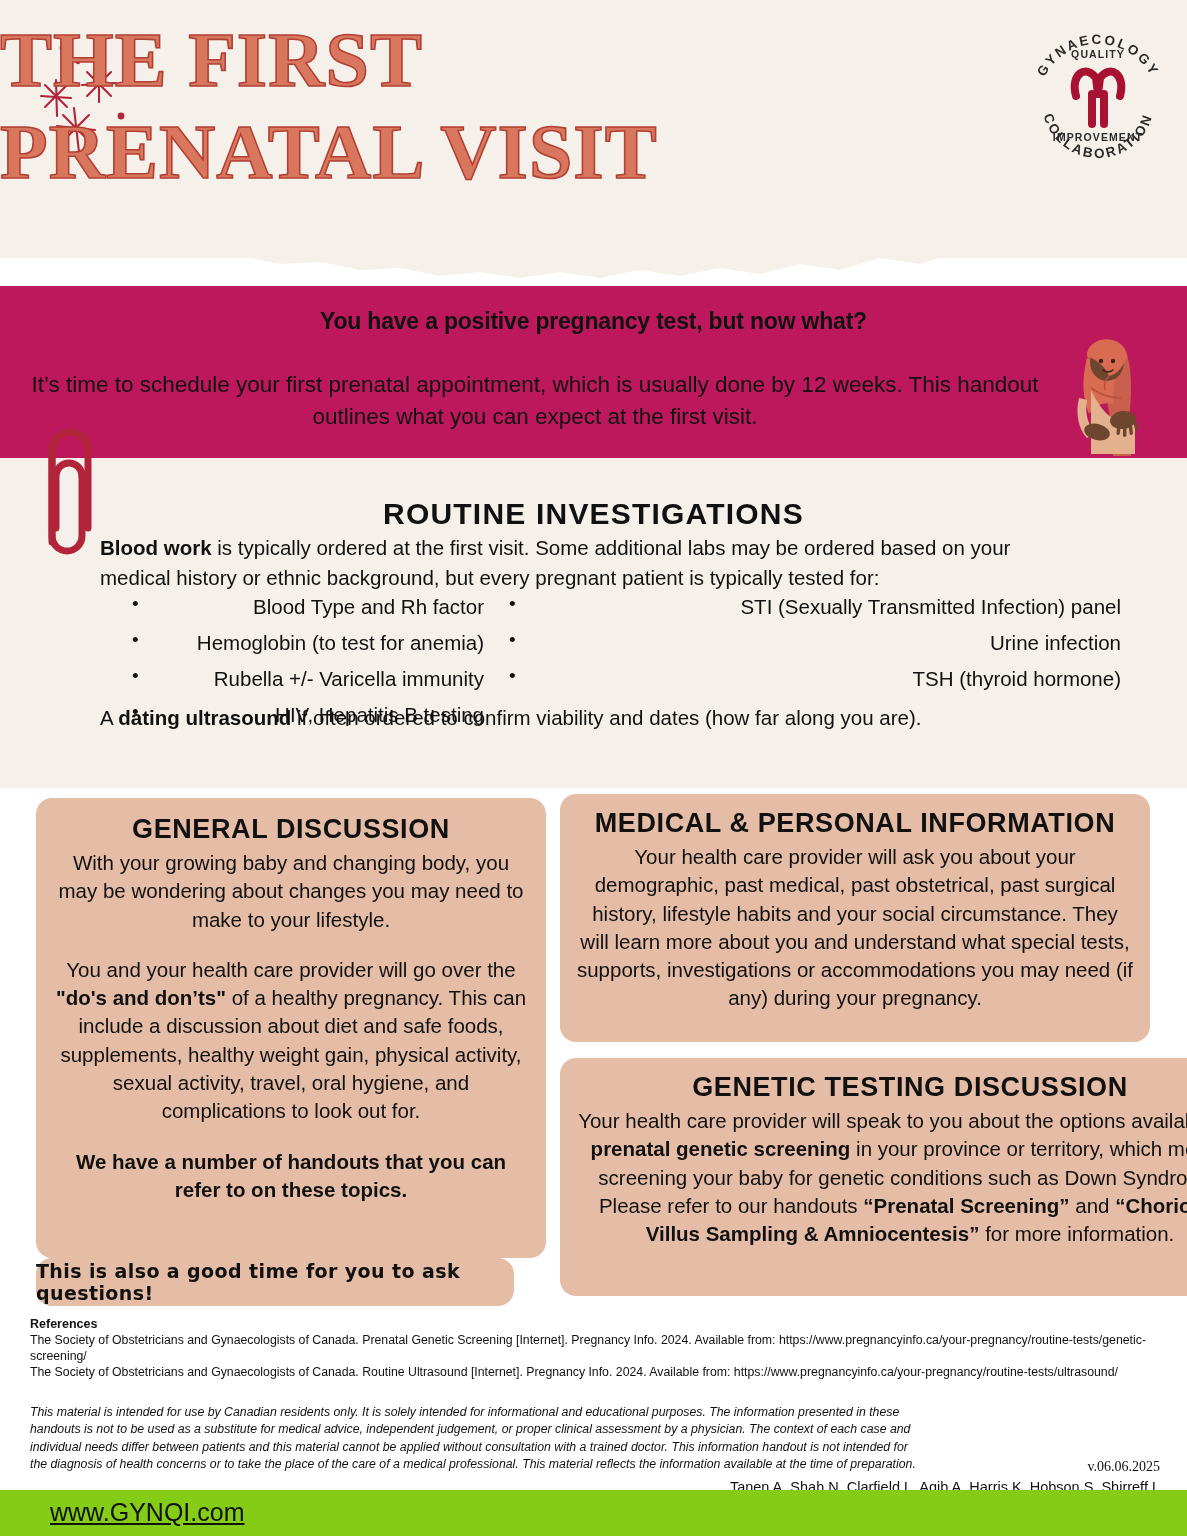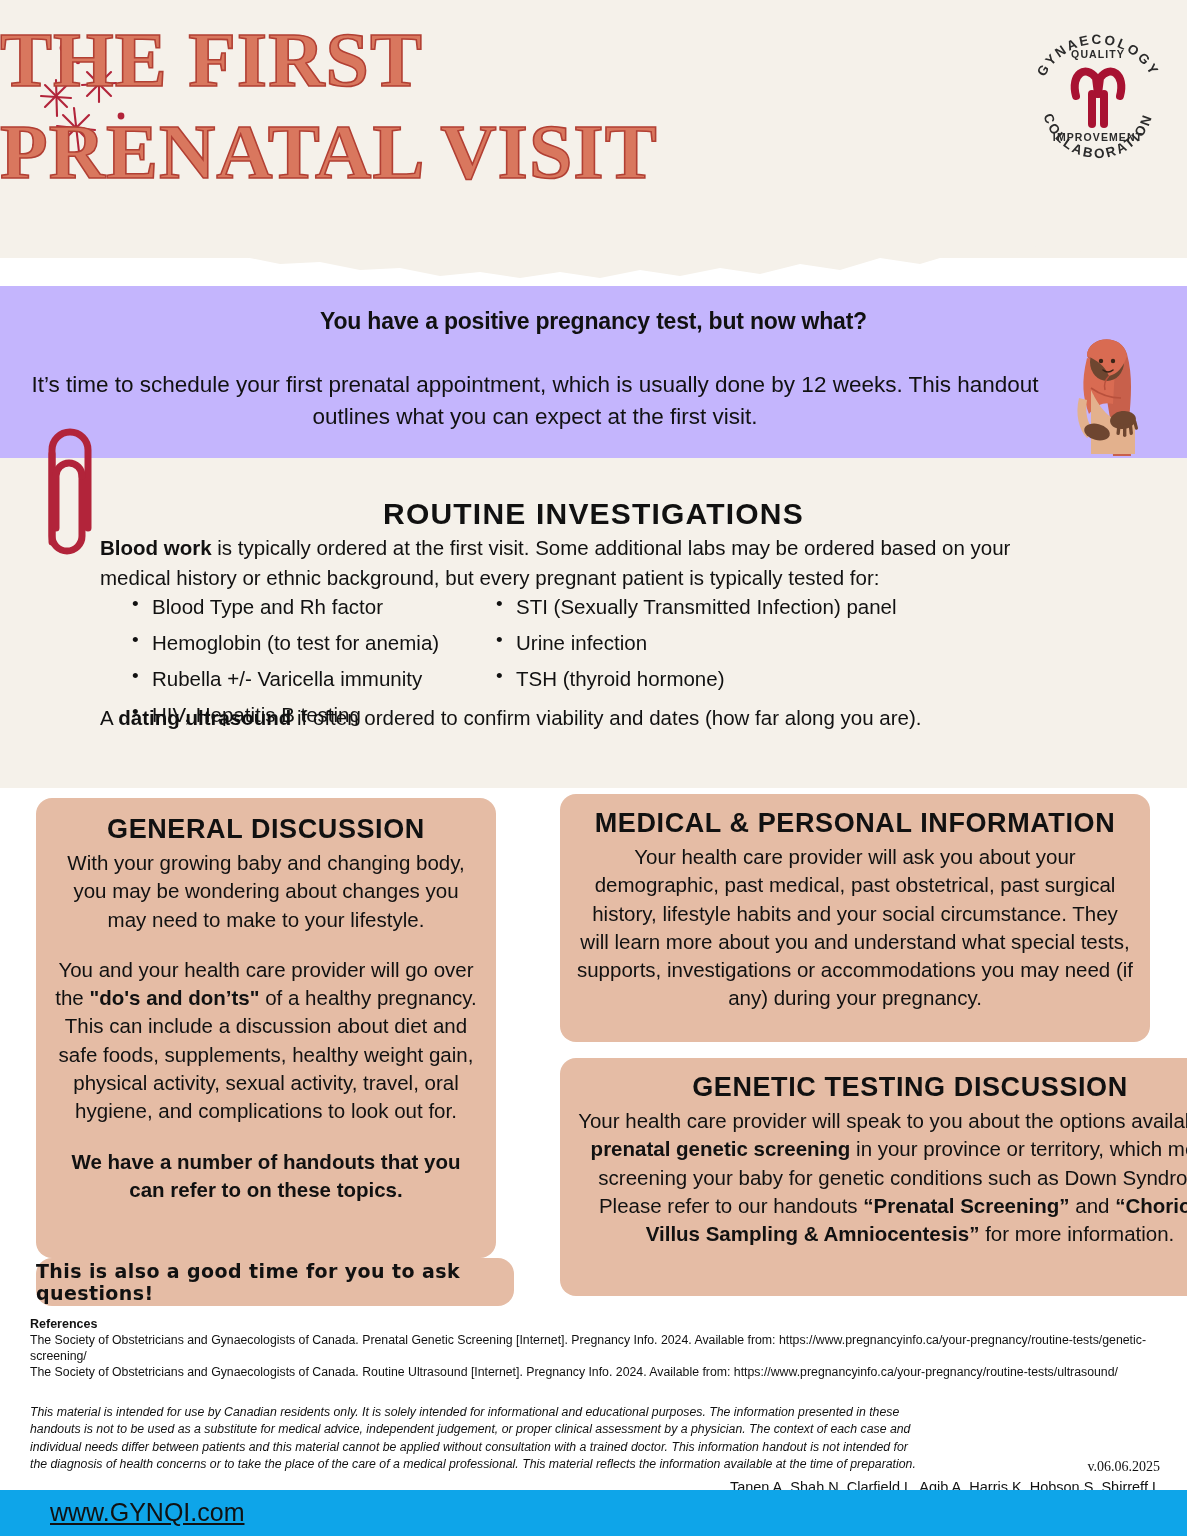--- a/index.html
+++ b/index.html
@@ -43,7 +43,7 @@
   
   .intro{
     position:absolute; left:0; top:286px; width:1187px; height:172px;
-    background:#c4b5fd;
+    background:#be185d;
   }
   .intro-q{
     position:absolute; left:0; top:22px; width:1187px; text-align:center;

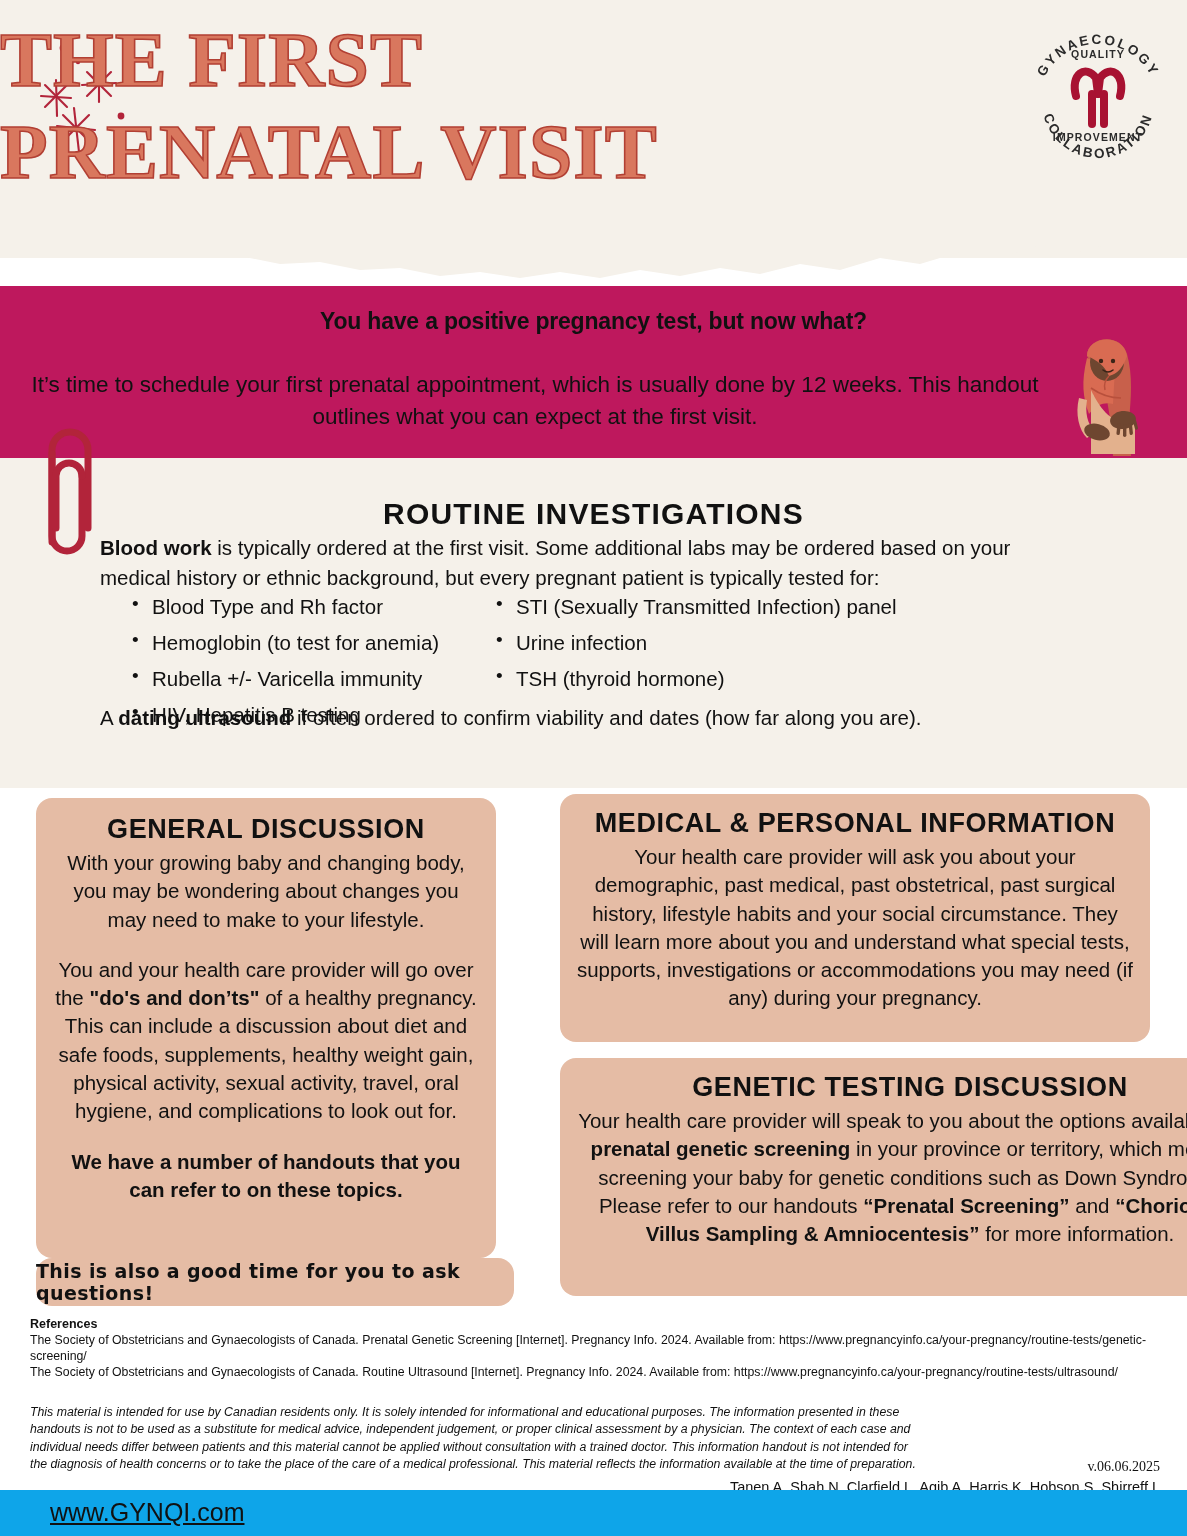--- a/index.html
+++ b/index.html
@@ -74,7 +74,7 @@
 
   .ri-cols{
     position:absolute; left:124px; top:592px; width:1000px;
-    display:flex; gap:4px;
+    display:flex; gap:17px;text-align:right;
   }
   .ri-col{ width:360px; }
   .ri-col.right{ width:620px; }

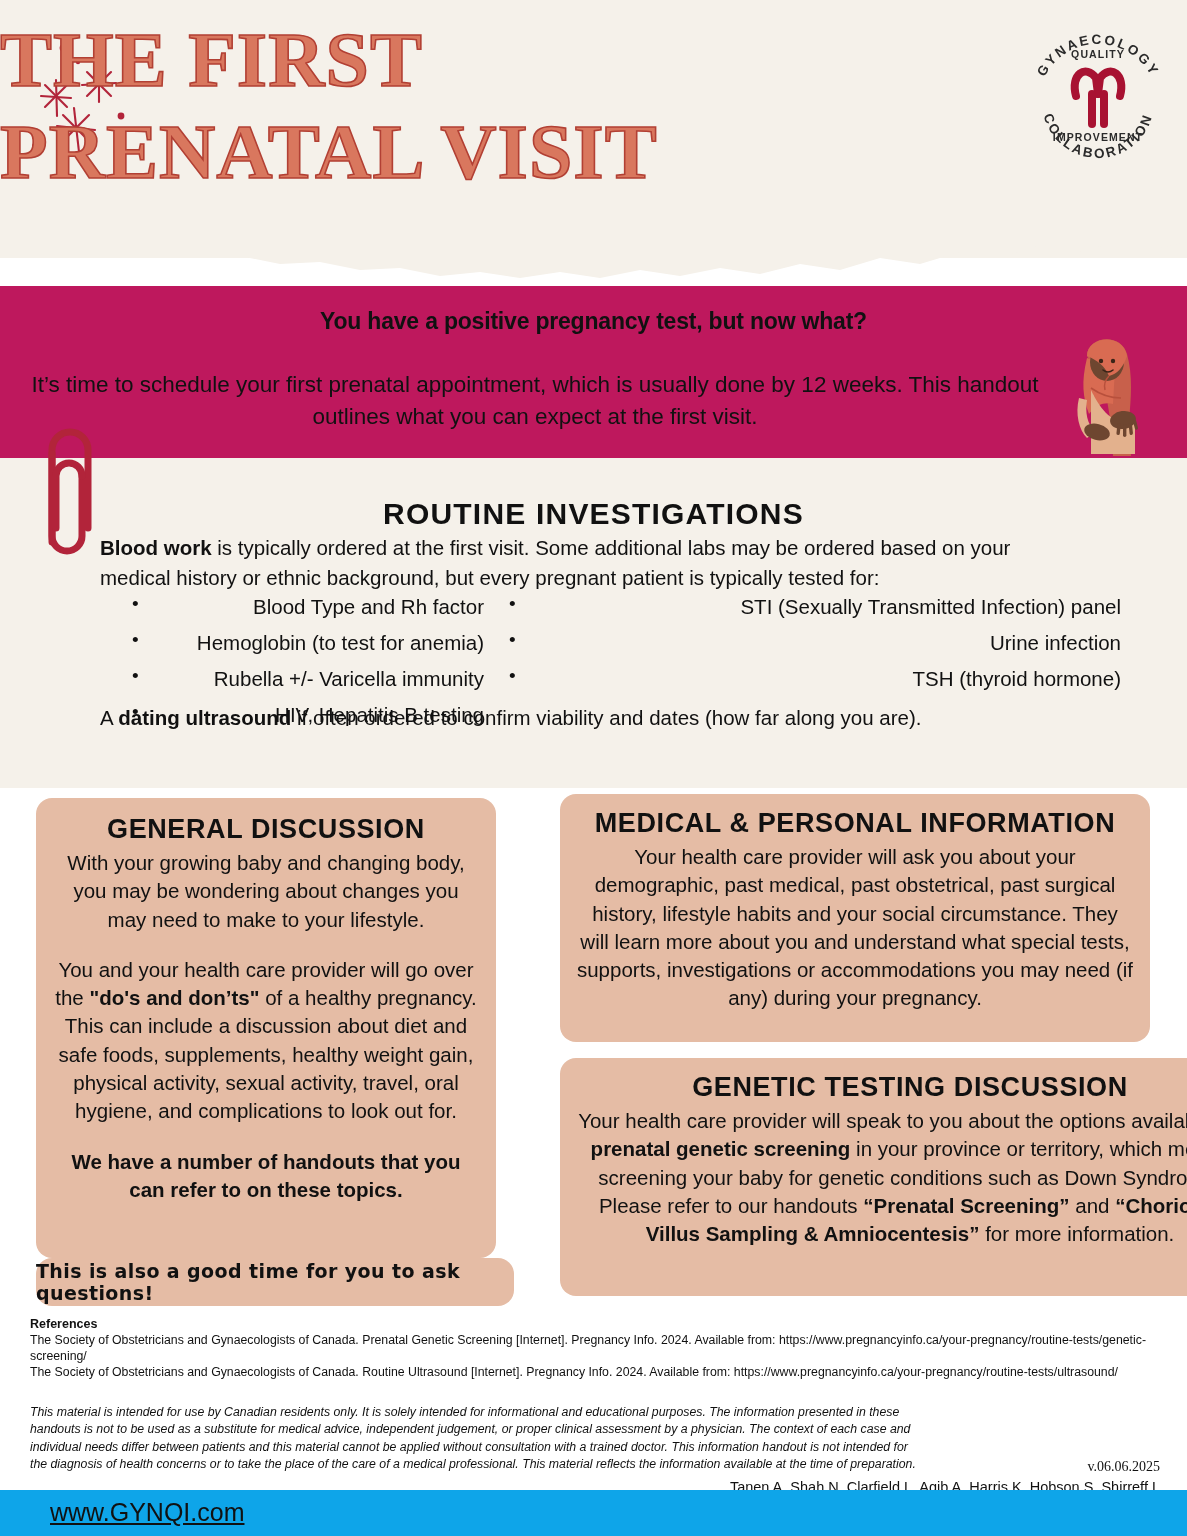--- a/index.html
+++ b/index.html
@@ -105,7 +105,7 @@
   }
   .card p b{ font-weight:800; }
 
-  #card-general{ left:36px; top:798px; width:460px; height:460px; padding:16px 18px 12px; }
+  #card-general{ left:36px; top:798px; width:510px; height:460px; padding:16px 18px 12px; }
   #card-medical{ left:560px; top:794px; width:590px; height:248px; padding:14px 16px 10px; }
   #card-genetic{ left:560px; top:1058px; width:700px; height:238px; padding:14px 16px 10px; }
 

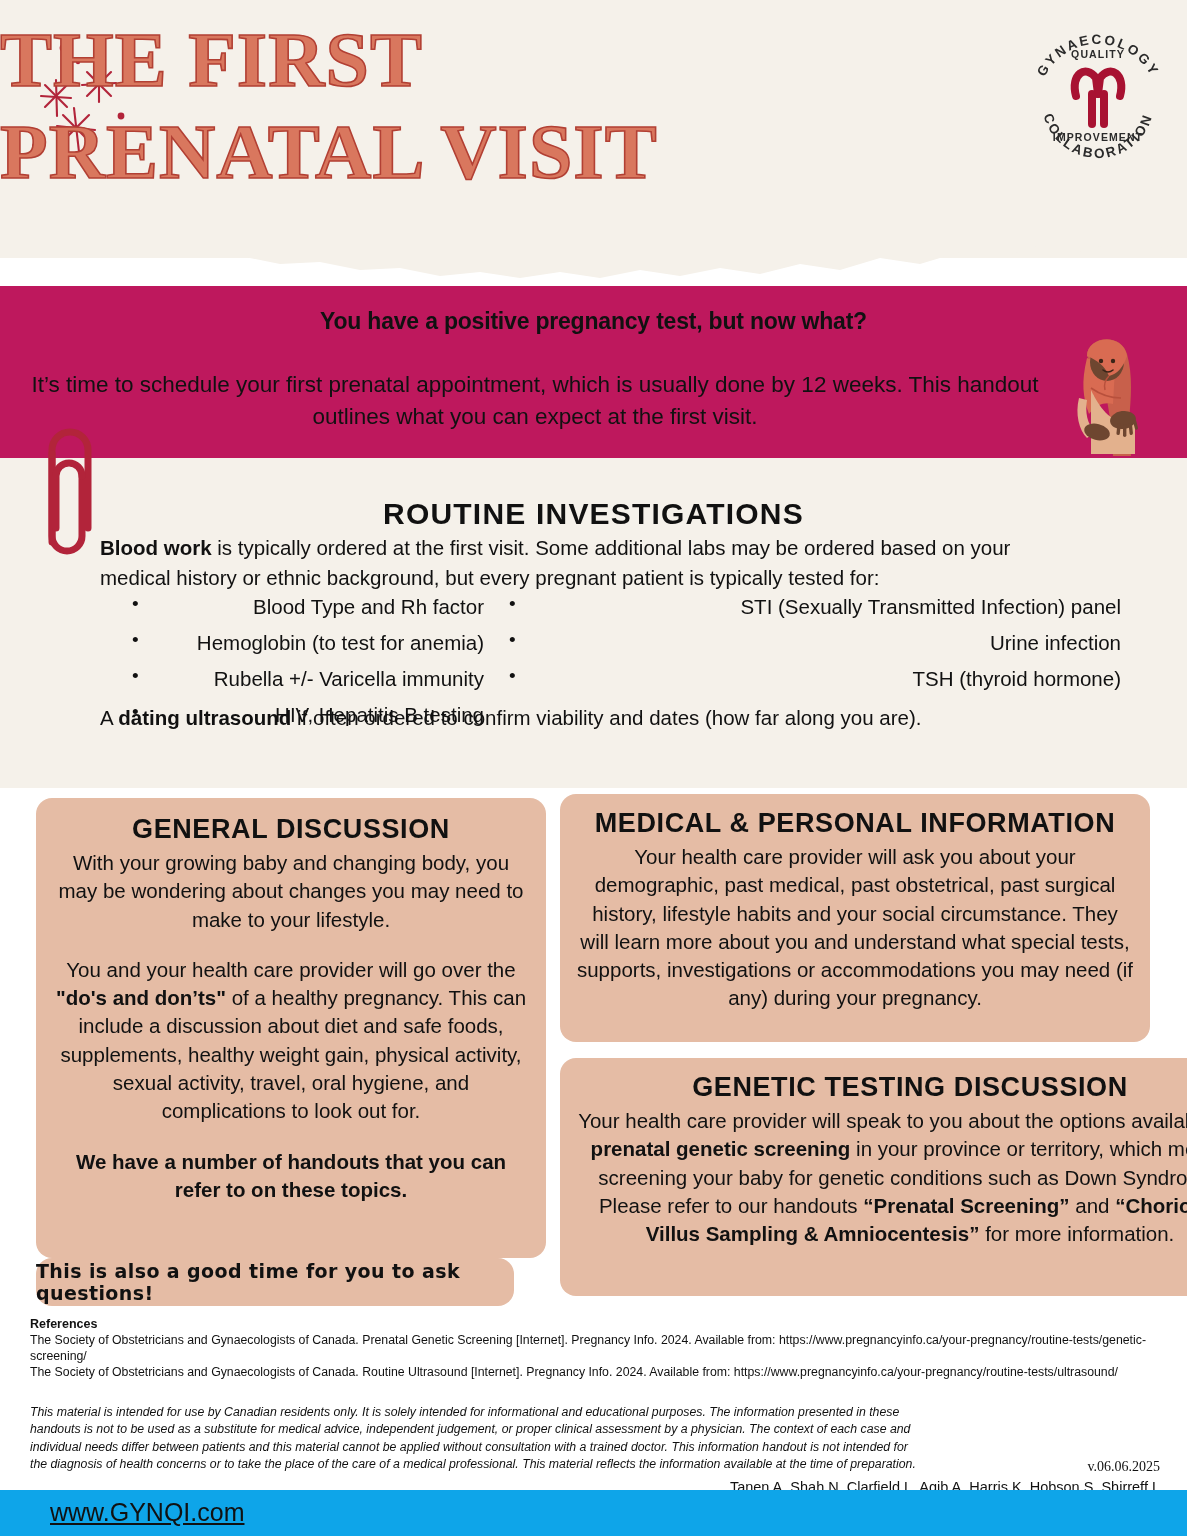--- a/index.html
+++ b/index.html
@@ -141,7 +141,7 @@
   
   .footer{
     position:absolute; left:0; top:1490px; width:1187px; height:46px;
-    background:#0ea5e9;
+    background:#84cc16;
     text-decoration:underline;
   }
   .footer .url{

